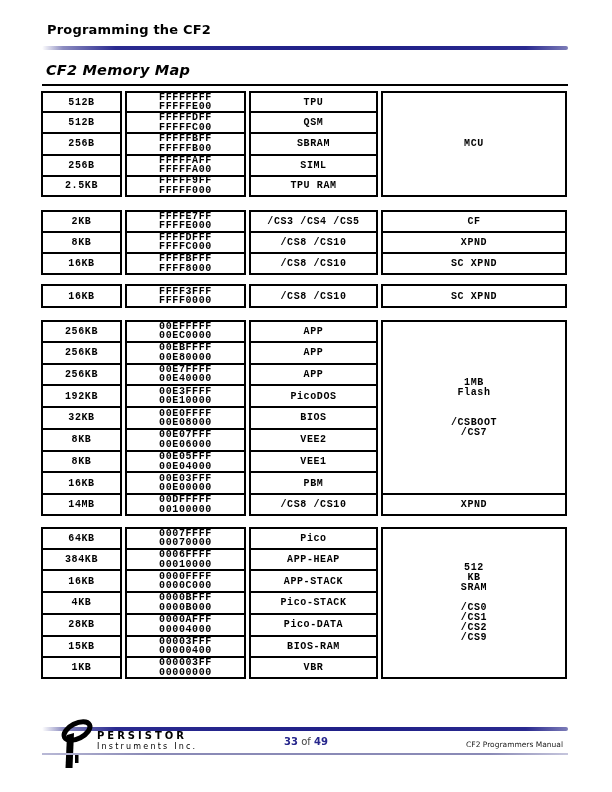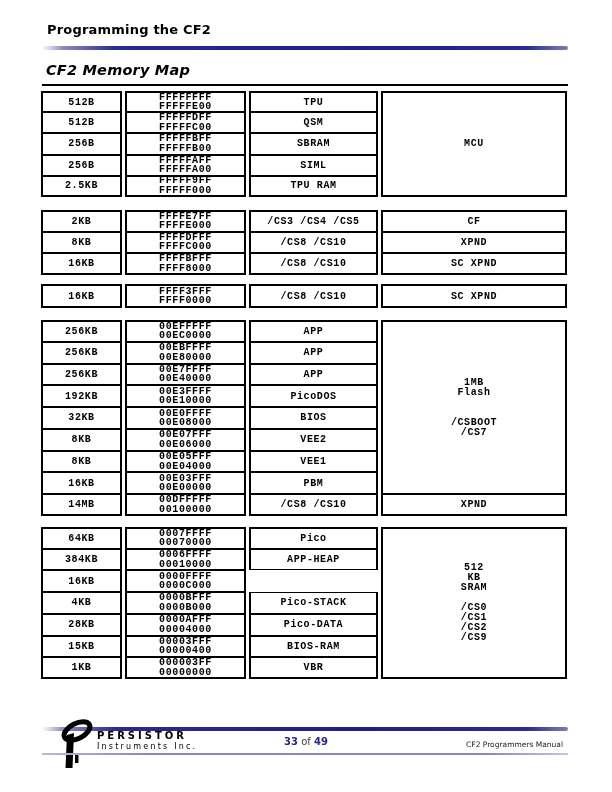--- a/index.html
+++ b/index.html
@@ -325,6 +325,9 @@
           <div class="addr-line">0000FFFF</div>
           <div class="addr-line">0000C000</div>
         </div>
+        <div class="cell" style="grid-area: 3 / 3;">
+          <span>APP-STACK</span>
+        </div>
         <div class="cell" style="grid-area: 4 / 1;">
           <span>4KB</span>
         </div>

